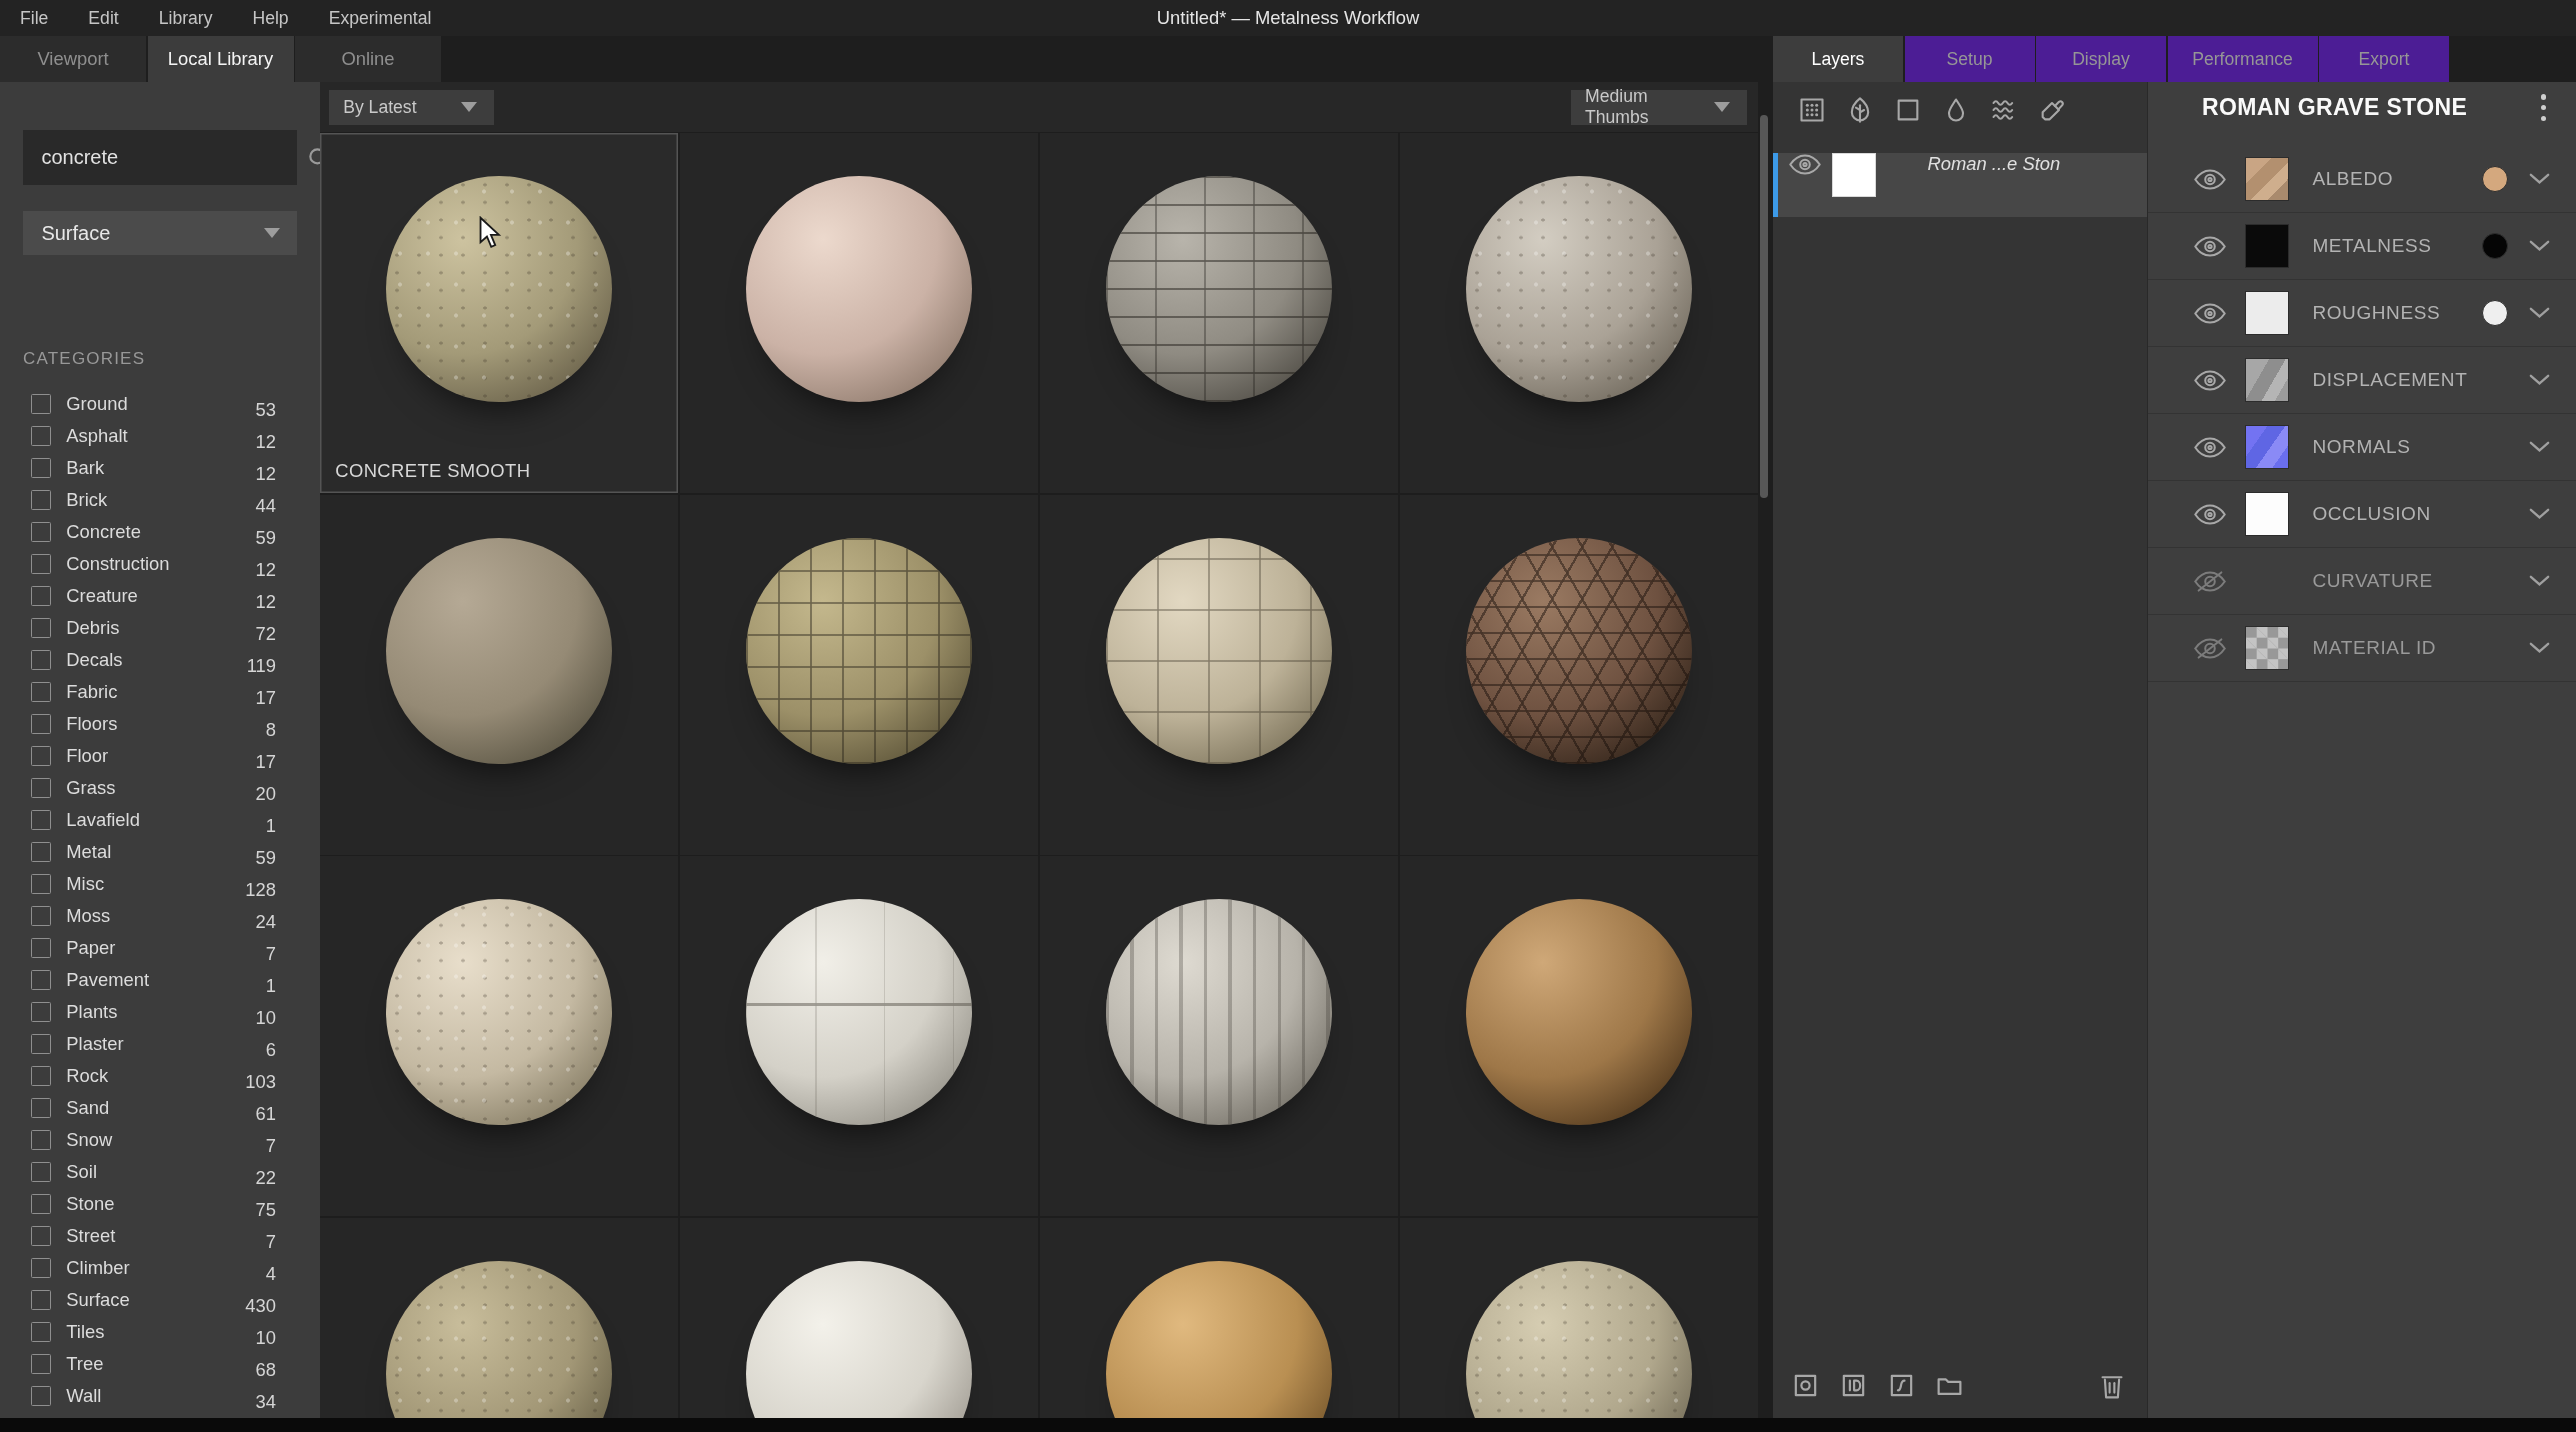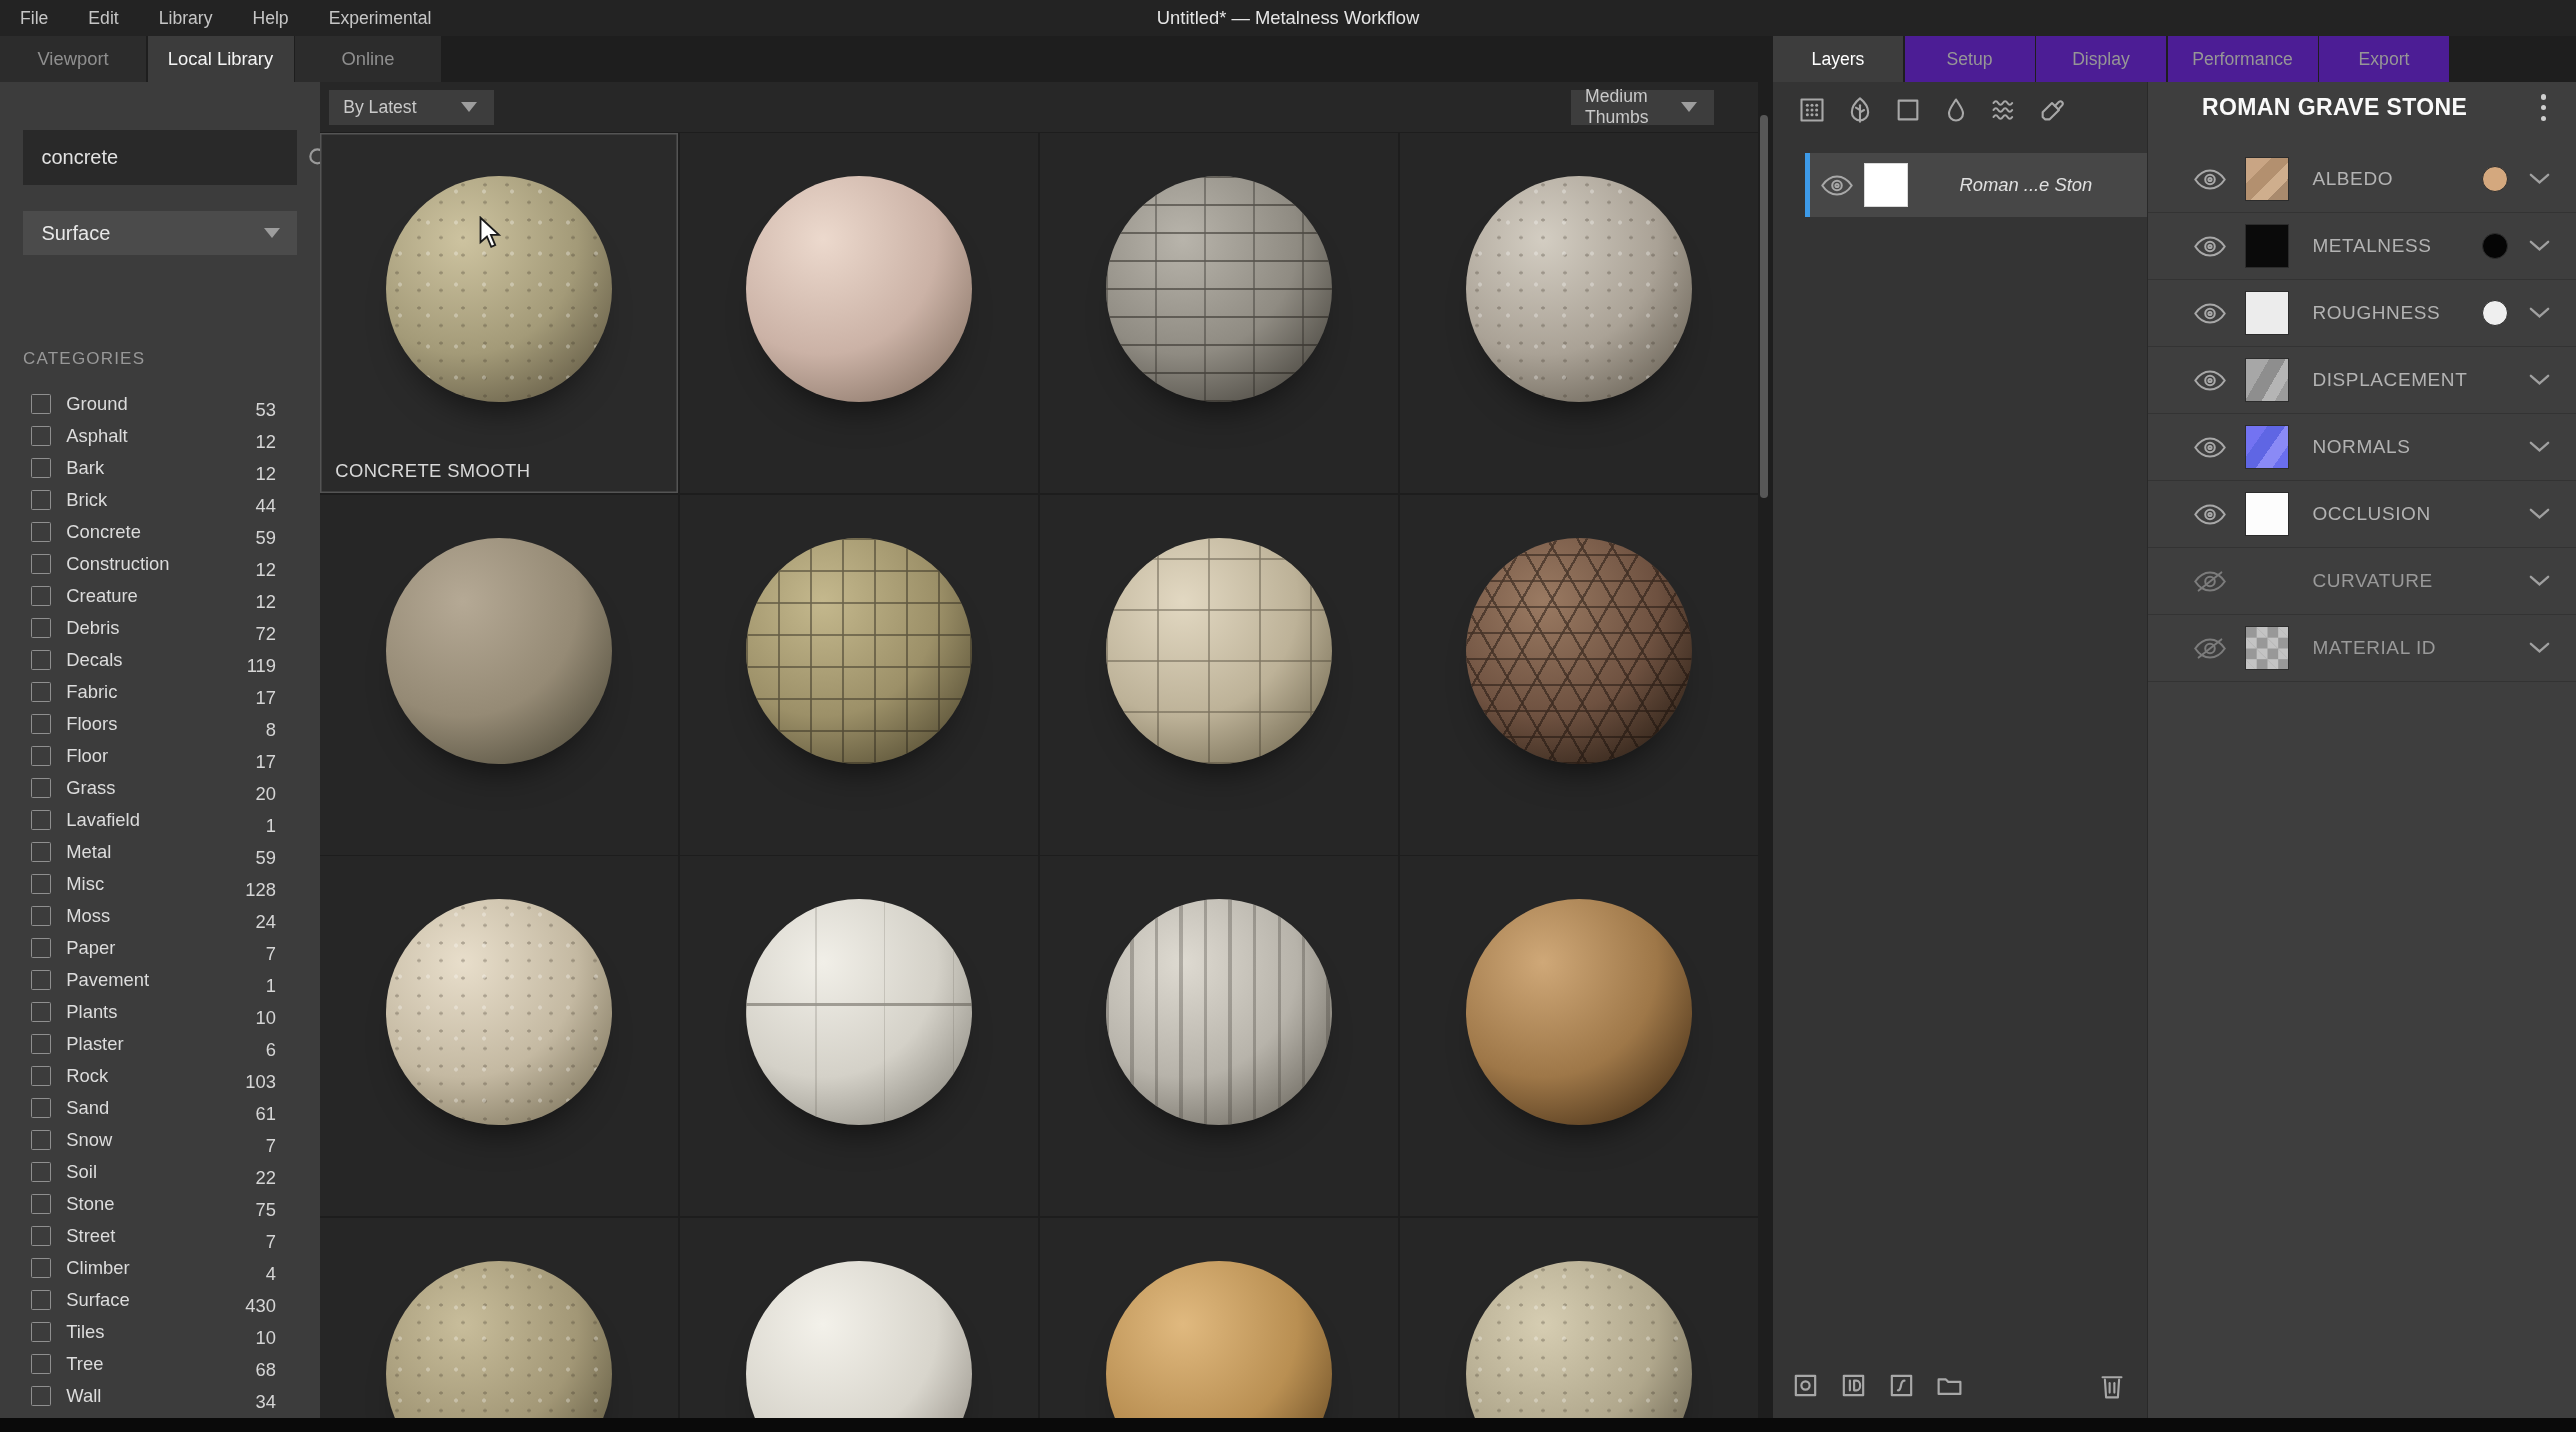--- a/index.html
+++ b/index.html
@@ -43,7 +43,7 @@
   .dd { background:#3d3d3d; display:flex; align-items:center; position:absolute; height:35px; }
   .dd span { flex:1; font-size:17.6px; color:#c9c9c9; padding-left:14px; }
   #sort-dd { left:9.2px; top:7.7px; width:165px; }
-  #thumbs-dd { left:1251px; top:7.7px; width:143px; }
+  #thumbs-dd { left:1251px; top:7.7px; width:176px; }
   #tiles { position:absolute; left:0; top:50px; width:1438px; height:1300px; overflow:hidden;
            display:grid; grid-template-columns:repeat(4,1fr); grid-auto-rows:360px; gap:1.5px;
            background:#1d1d1d; border-top:0.8px solid #1d1d1d; }

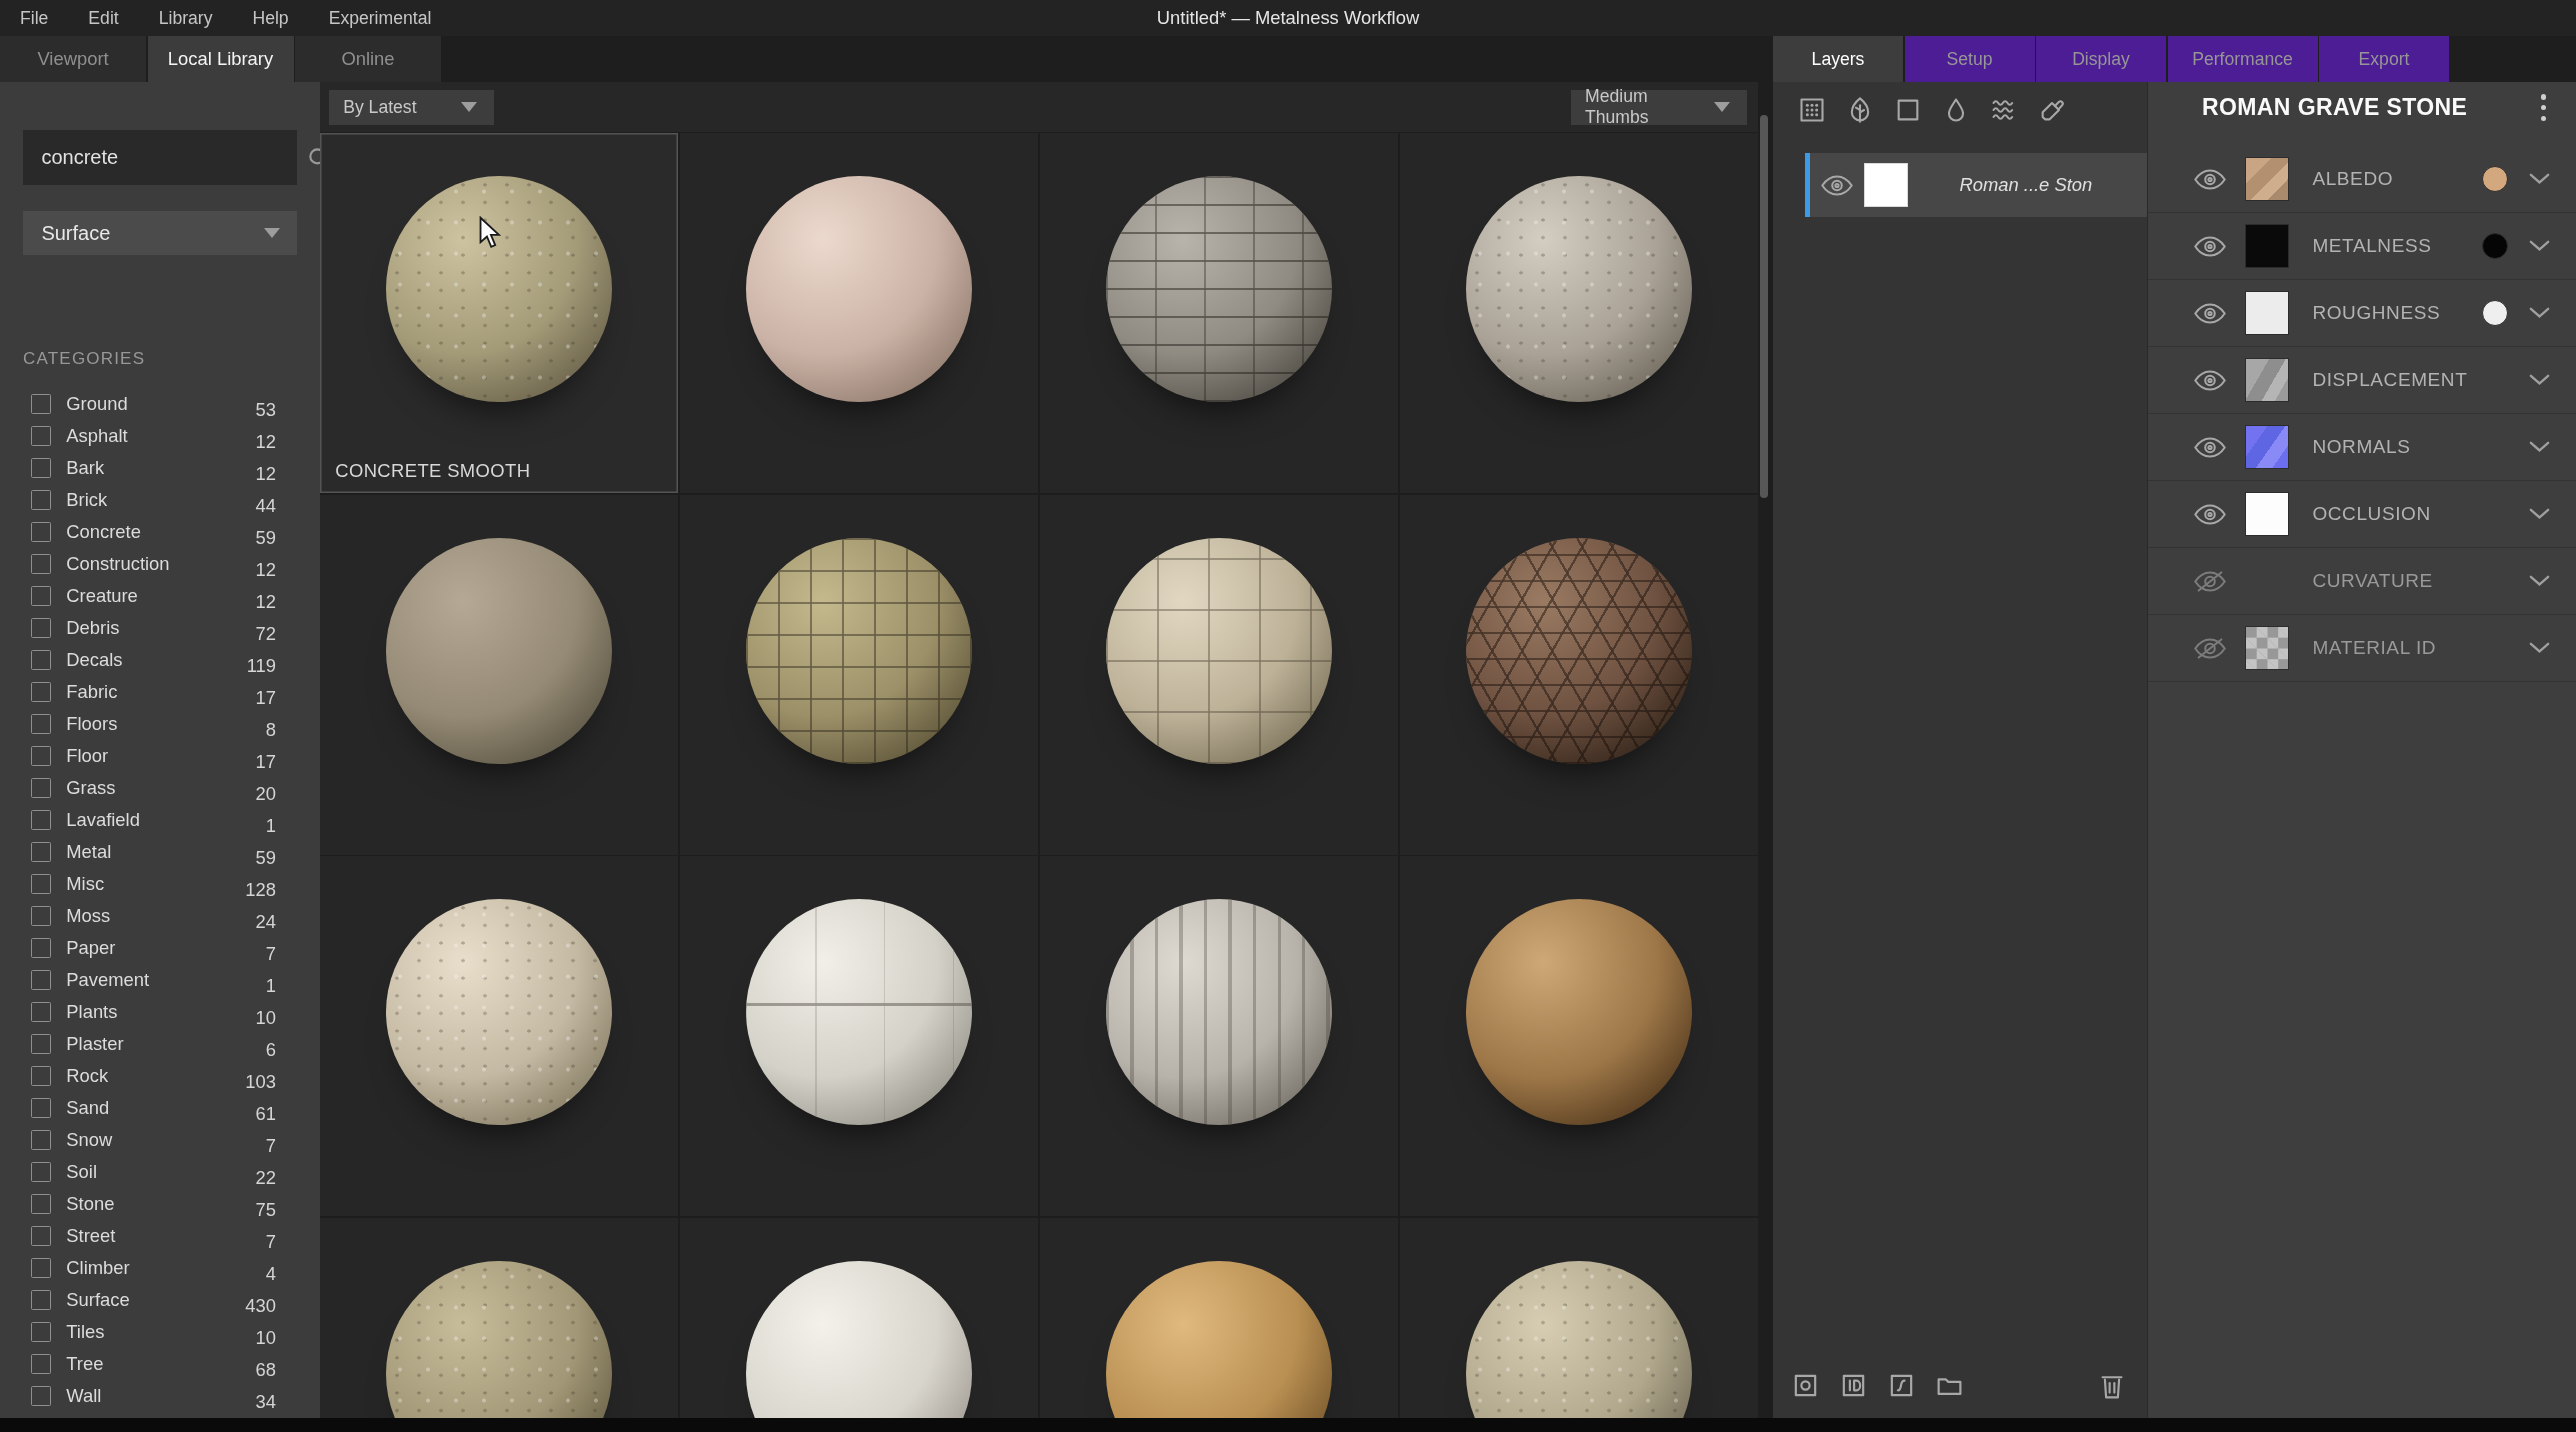--- a/index.html
+++ b/index.html
@@ -81,7 +81,7 @@
   #layers-panel { position:absolute; left:1773px; top:82px; width:374px; height:1336px; background:#343434; }
   #layer-tools { position:absolute; left:23px; top:12.3px; display:flex; gap:17px; align-items:center; }
   .tool-ic { width:31px; height:31px; display:flex; align-items:center; justify-content:center; }
-  #layer-row { position:absolute; left:0; top:71px; width:374px; height:64px; background:#474747; display:flex; align-items:center;margin-left:32px; }
+  #layer-row { position:absolute; left:0; top:71px; width:374px; height:64px; background:#474747; display:flex; align-items:flex-start; }
   #layer-row .blue { width:5.4px; height:64px; background:#3d9ae8; }
   #layer-row .eye-wrap { width:54px; display:flex; justify-content:center; }
   #layer-thumb { width:44px; height:44px; background:#ffffff; border:0.8px solid #d9d9d9; }

